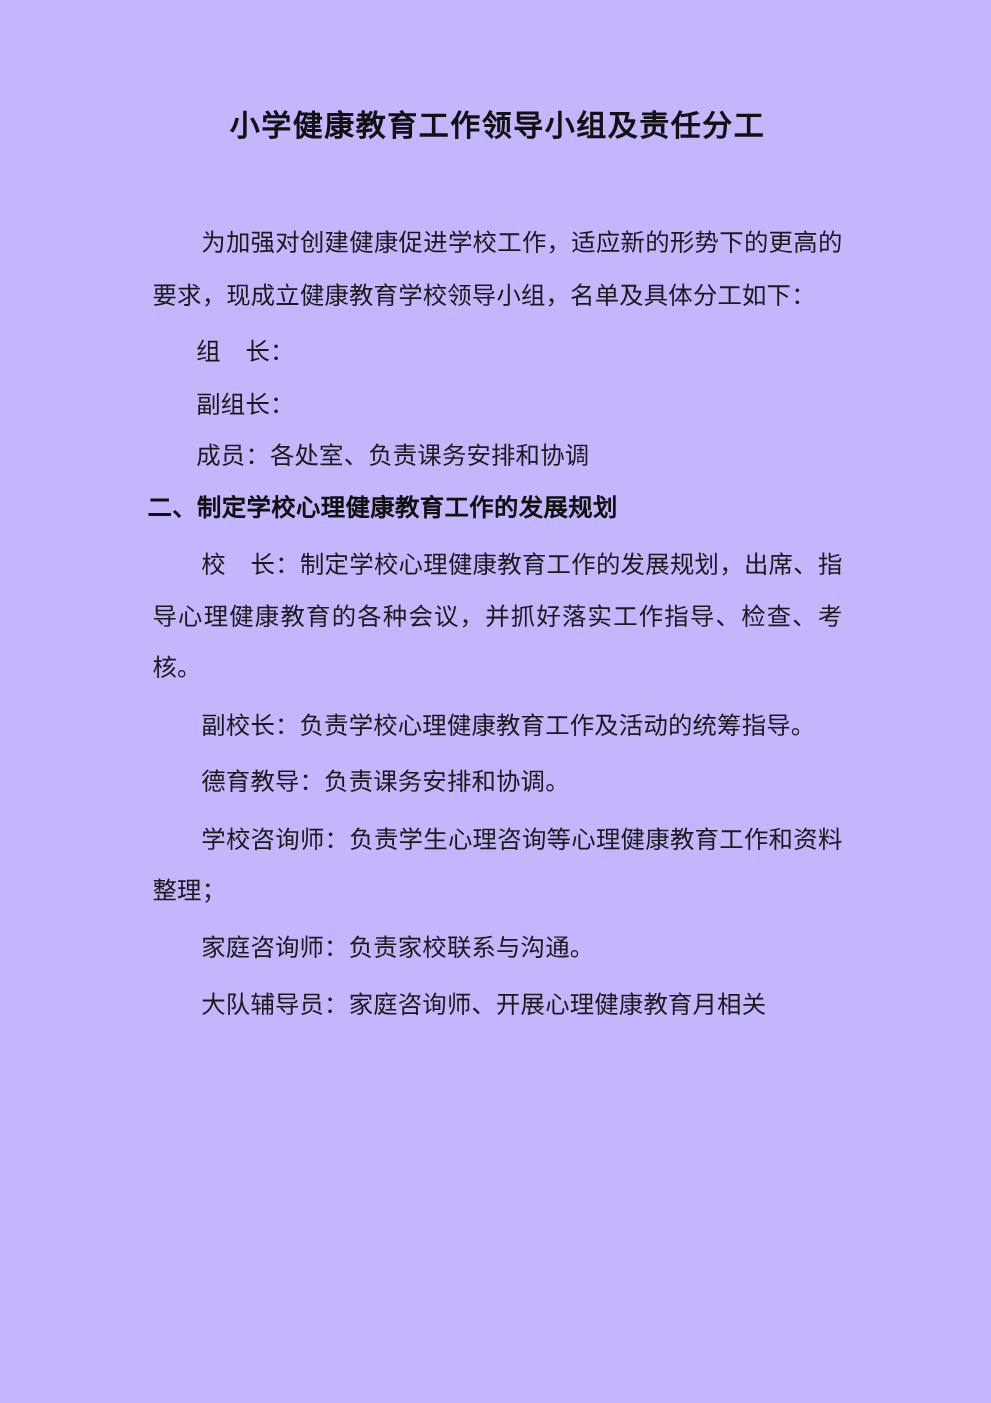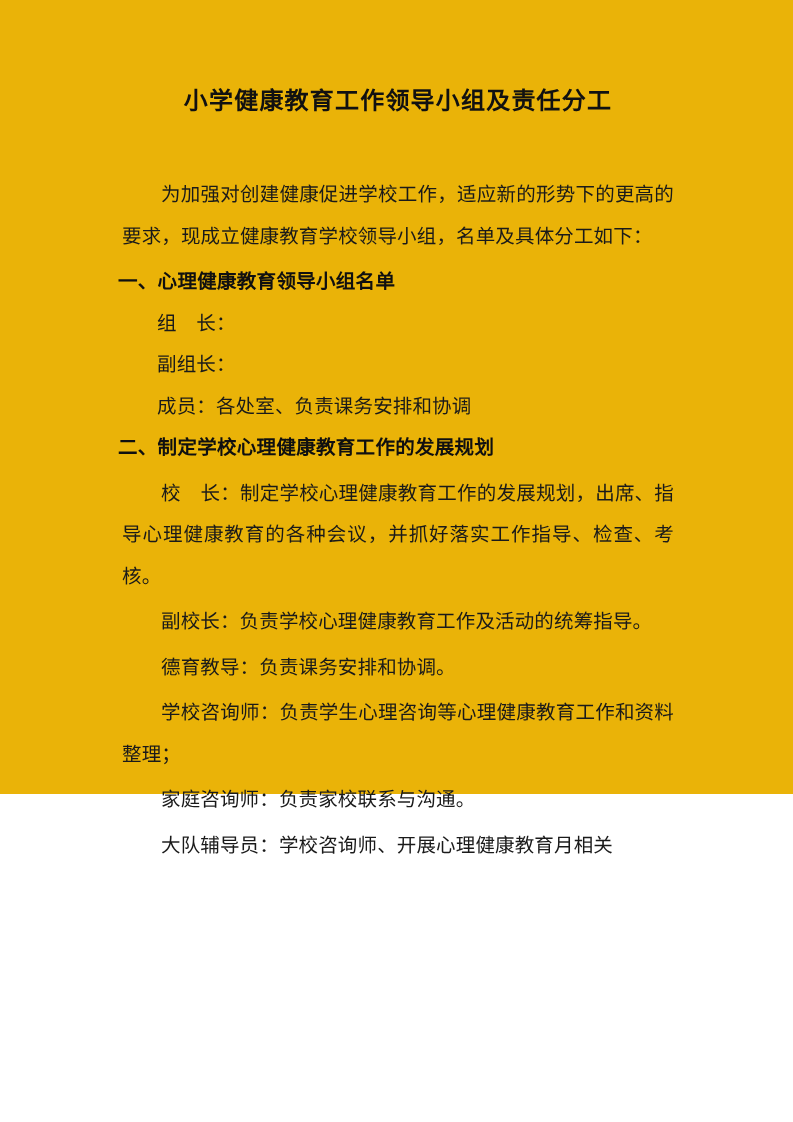--- a/index.html
+++ b/index.html
@@ -20,8 +20,8 @@
   .page {
     position: relative;
     width: 793px;
-    height: 794px;
-    background: #eab308;
+    height: 1122px;
+    background: #c4b5fd;
     box-sizing: border-box;
     padding: 0;
   }

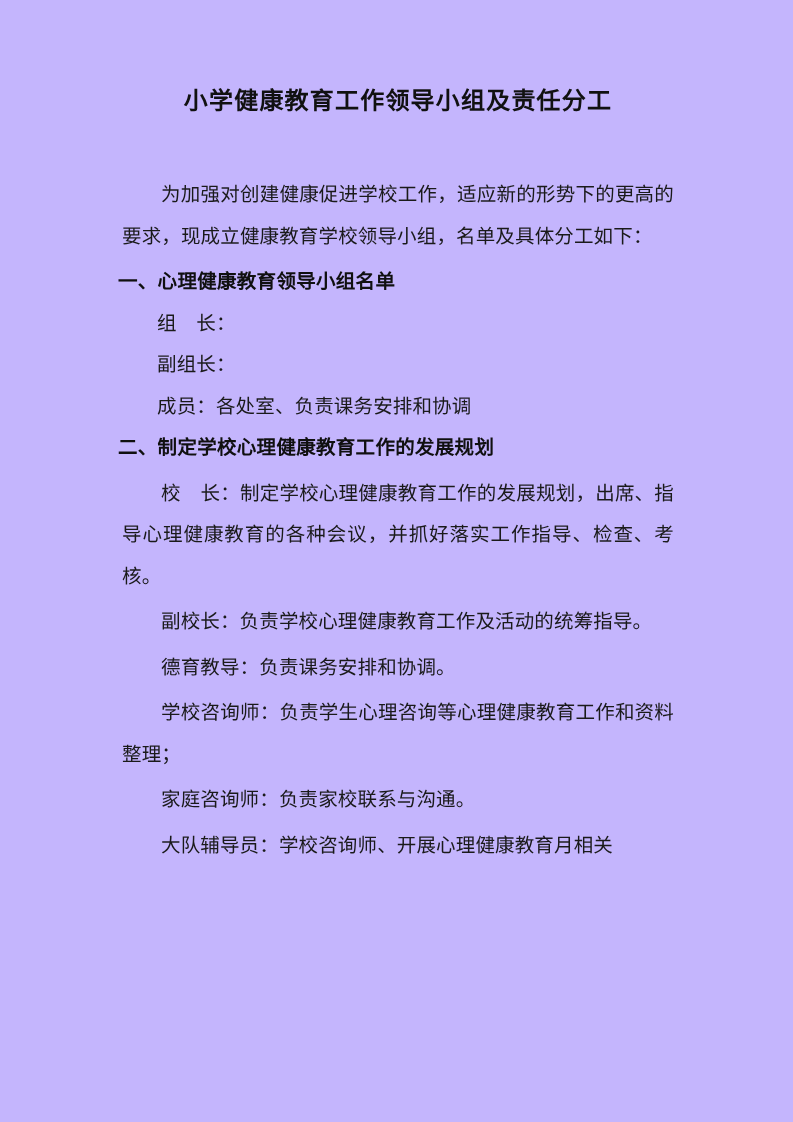--- a/index.html
+++ b/index.html
@@ -97,7 +97,6 @@
 
     <p class="para indent"><span>为加强对创建健康促进学校工作，适应新的形势下的更高的要求，现成立健康教育学校领导小组，名单及具体分工如下：</span></p>
 
-    <h2 class="heading">一、心理健康教育领导小组名单</h2>
 
     <p class="roster-line">组　长：</p>
 

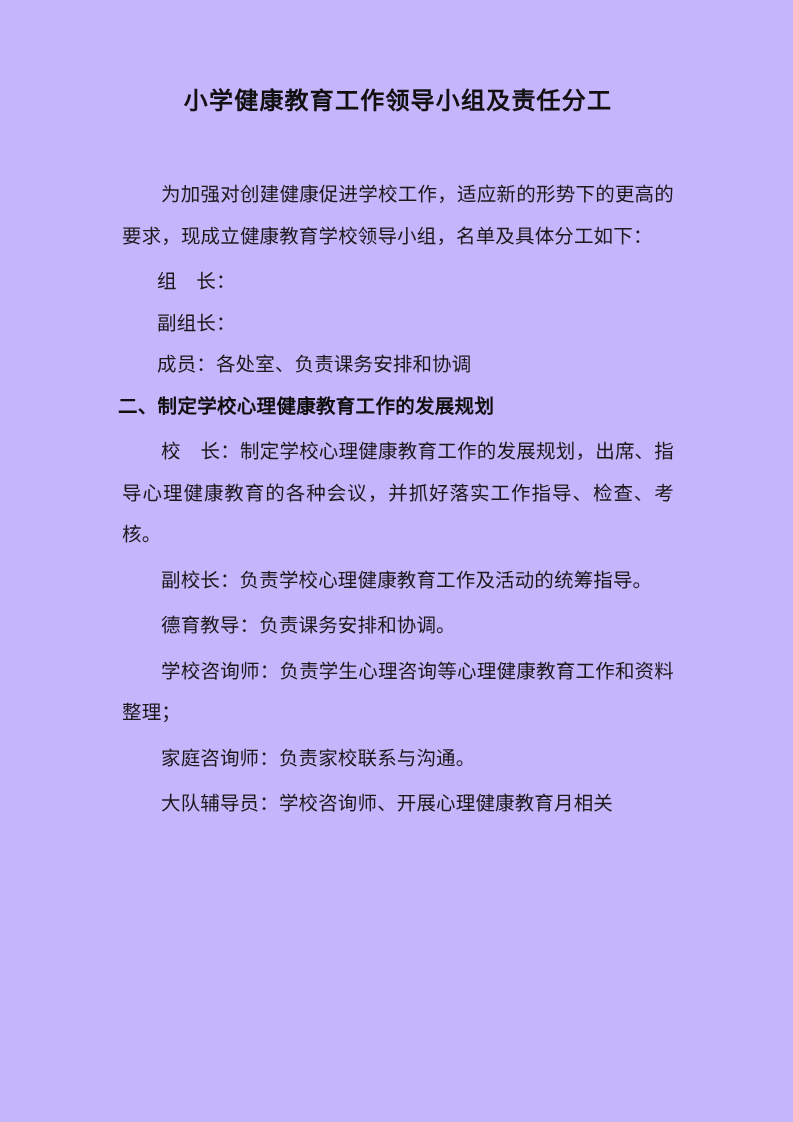--- a/index.html
+++ b/index.html
@@ -117,7 +117,7 @@
 
     <p class="para indent">家庭咨询师：负责家校联系与沟通。</p>
 
-    <p class="para indent">大队辅导员：学校咨询师、开展心理健康教育月相关</p>
+    <p class="para indent">大队辅导员：家庭咨询师、开展心理健康教育月相关</p>
 
   </div>
 </div>

